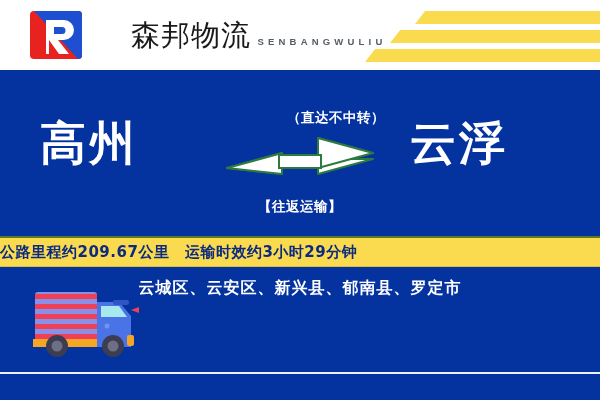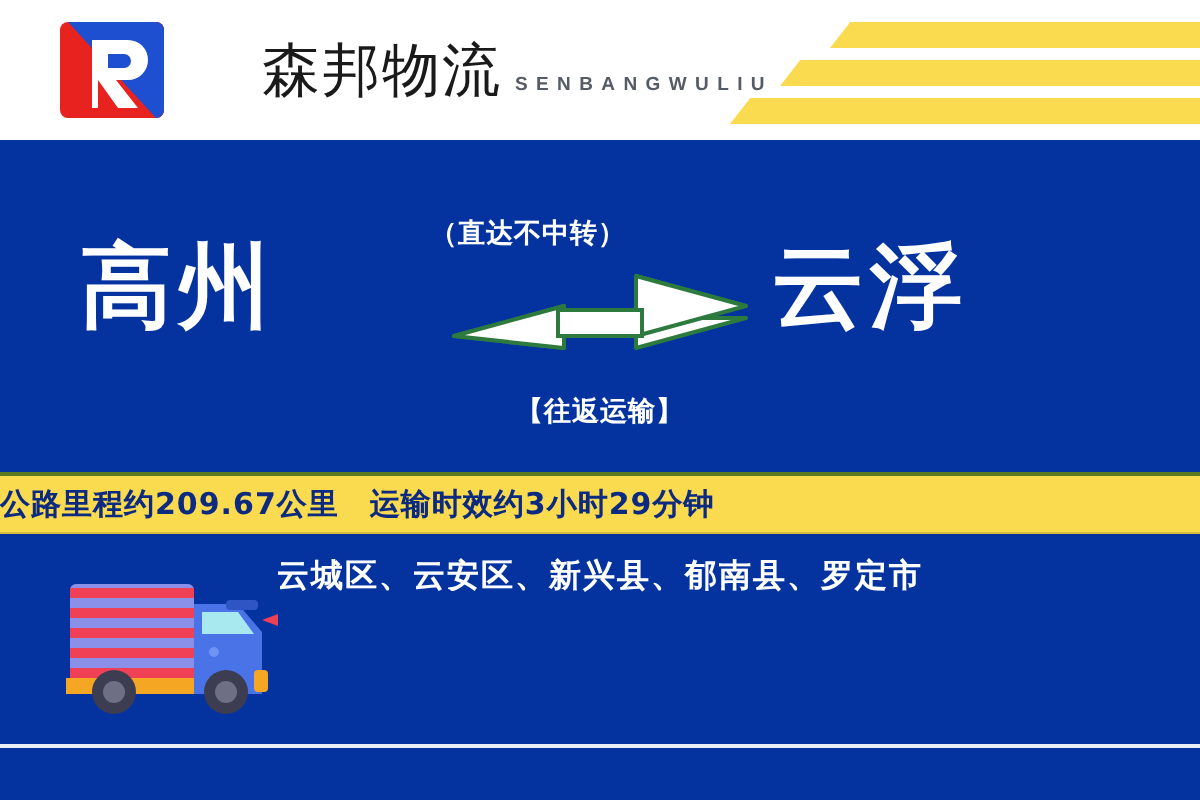--- a/index.html
+++ b/index.html
@@ -44,7 +44,7 @@
 
   .mid{position:absolute;left:215px;top:38px;width:170px;height:120px;}
   .mid-top{
-    text-align:left;color:#ffffff;
+    text-align:right;color:#ffffff;
     font-family:"DejaVu Sans","Liberation Sans",sans-serif;
     font-size:13.5px;font-weight:bold;line-height:18px;letter-spacing:0.5px;white-space:nowrap;
   }

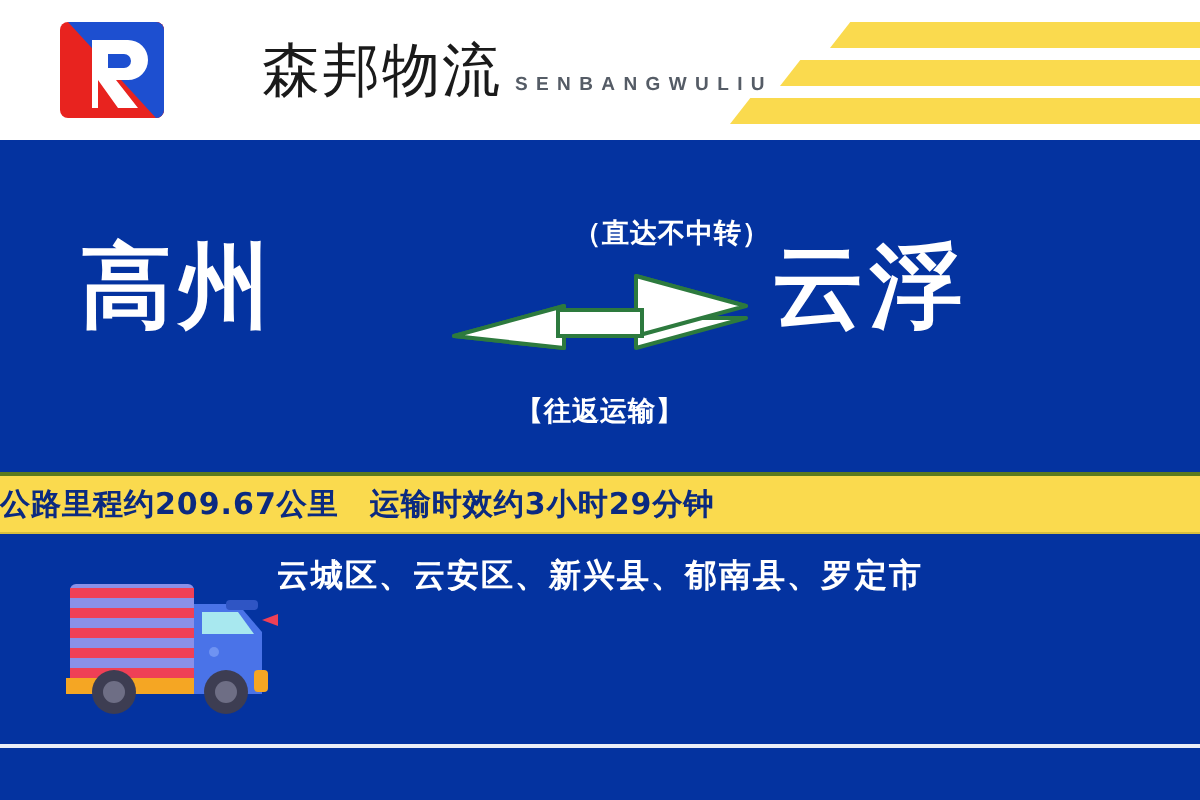--- a/index.html
+++ b/index.html
@@ -40,7 +40,7 @@
     letter-spacing:3px;white-space:nowrap;
   }
   .city.origin{left:40px;}
-  .city.dest{left:386px;}
+  .city.dest{left:410px;}
 
   .mid{position:absolute;left:215px;top:38px;width:170px;height:120px;}
   .mid-top{

